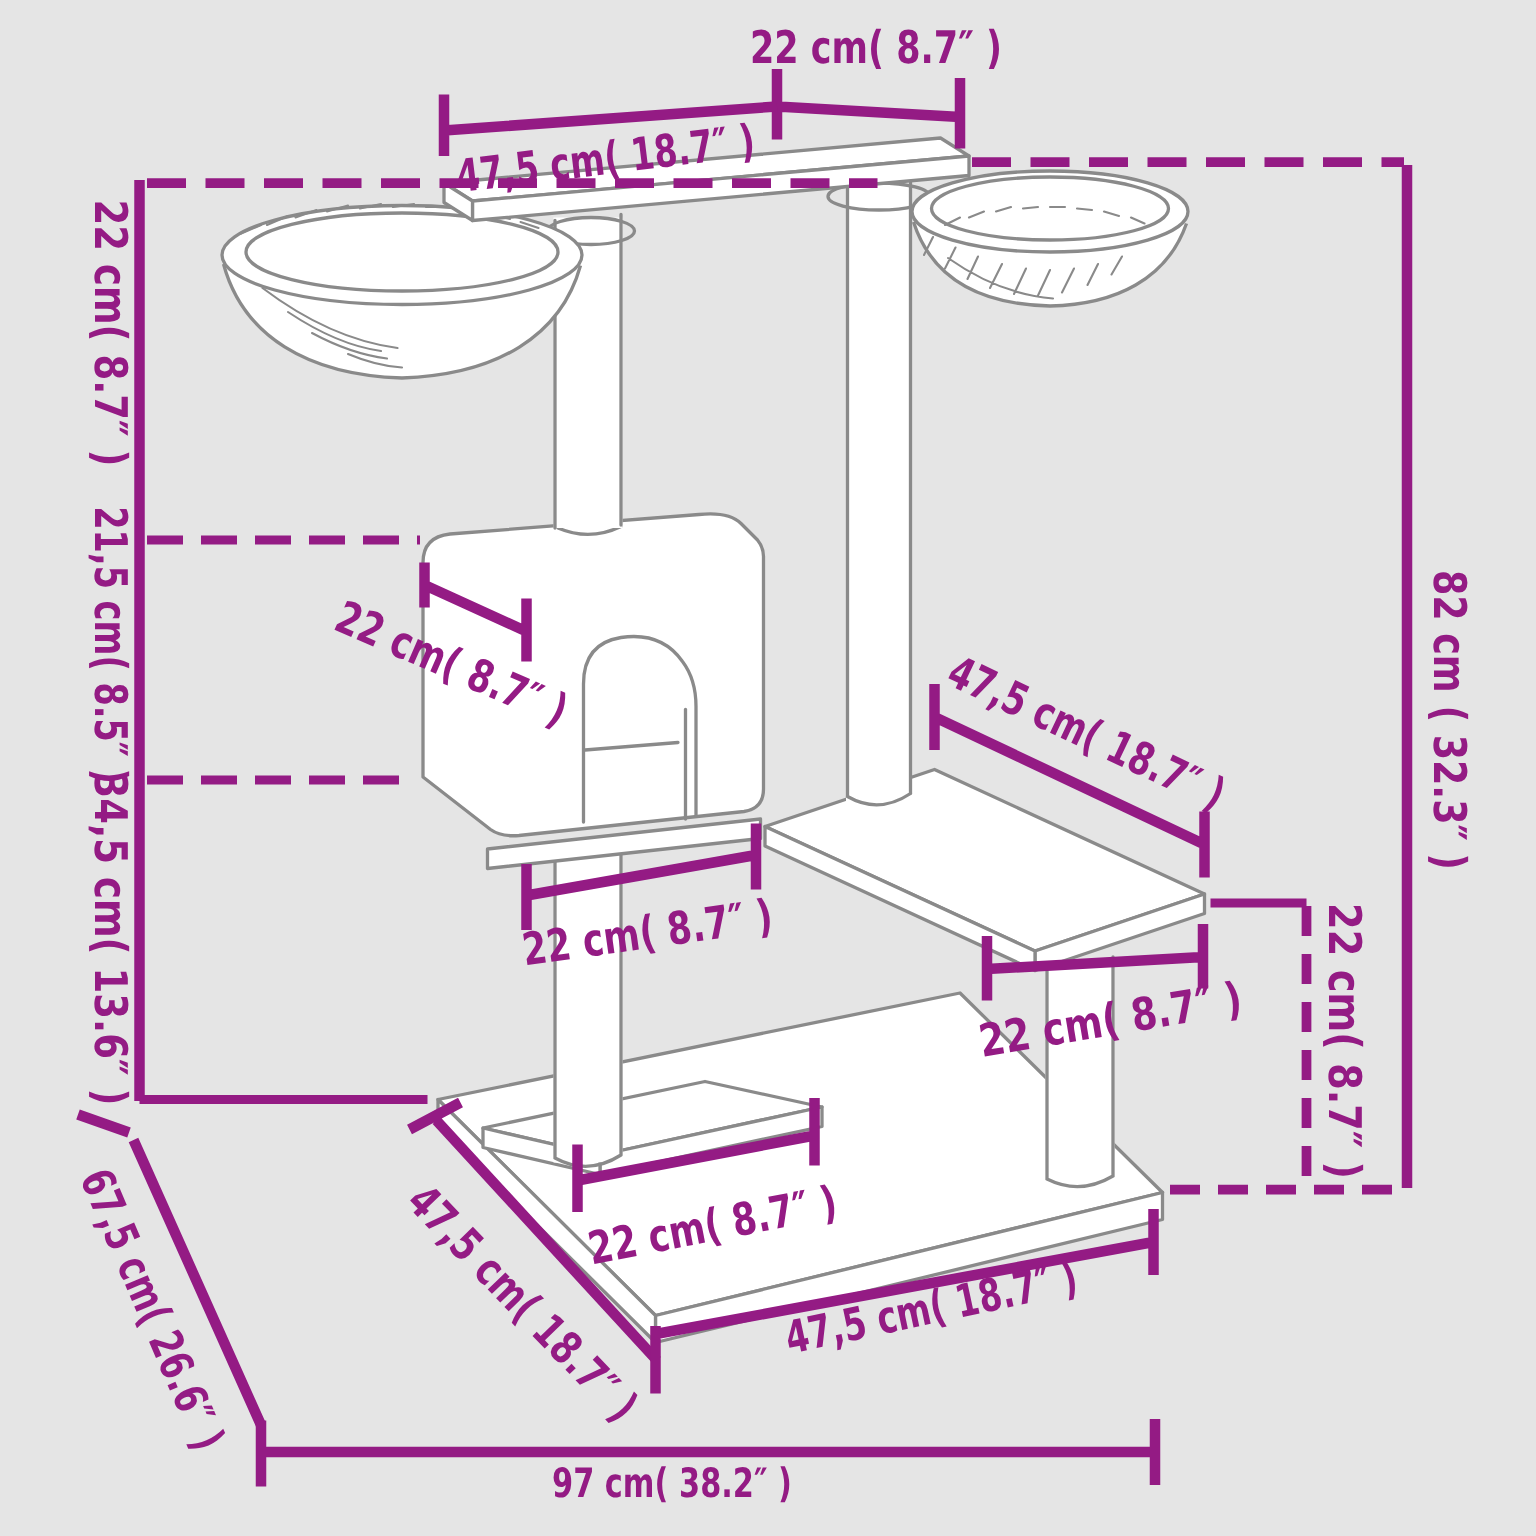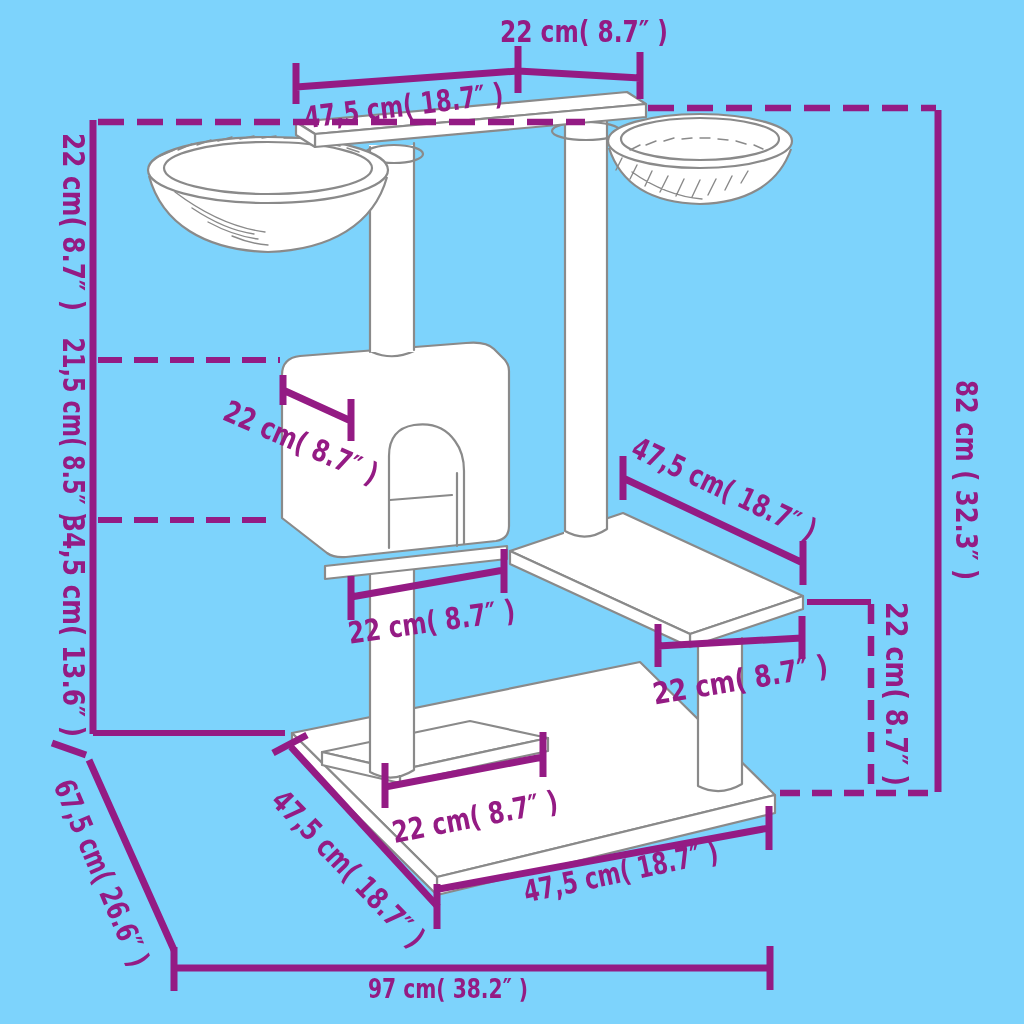--- a/index.html
+++ b/index.html
@@ -3,7 +3,7 @@
 <meta charset="utf-8">
 <style>
   html,body{margin:0;padding:0;background:#ffffff;}
-  .stage{width:1024px;height:1024px;position:relative;background:#7dd3fc;overflow:hidden;}
+  .stage{width:1024px;height:1024px;position:relative;background:#e5e5e5;overflow:hidden;}
   svg{display:block;}
   
   .d{fill:none;stroke:var(--line,#8a8a8a);stroke-width:2.2;stroke-linejoin:round;stroke-linecap:round;}

